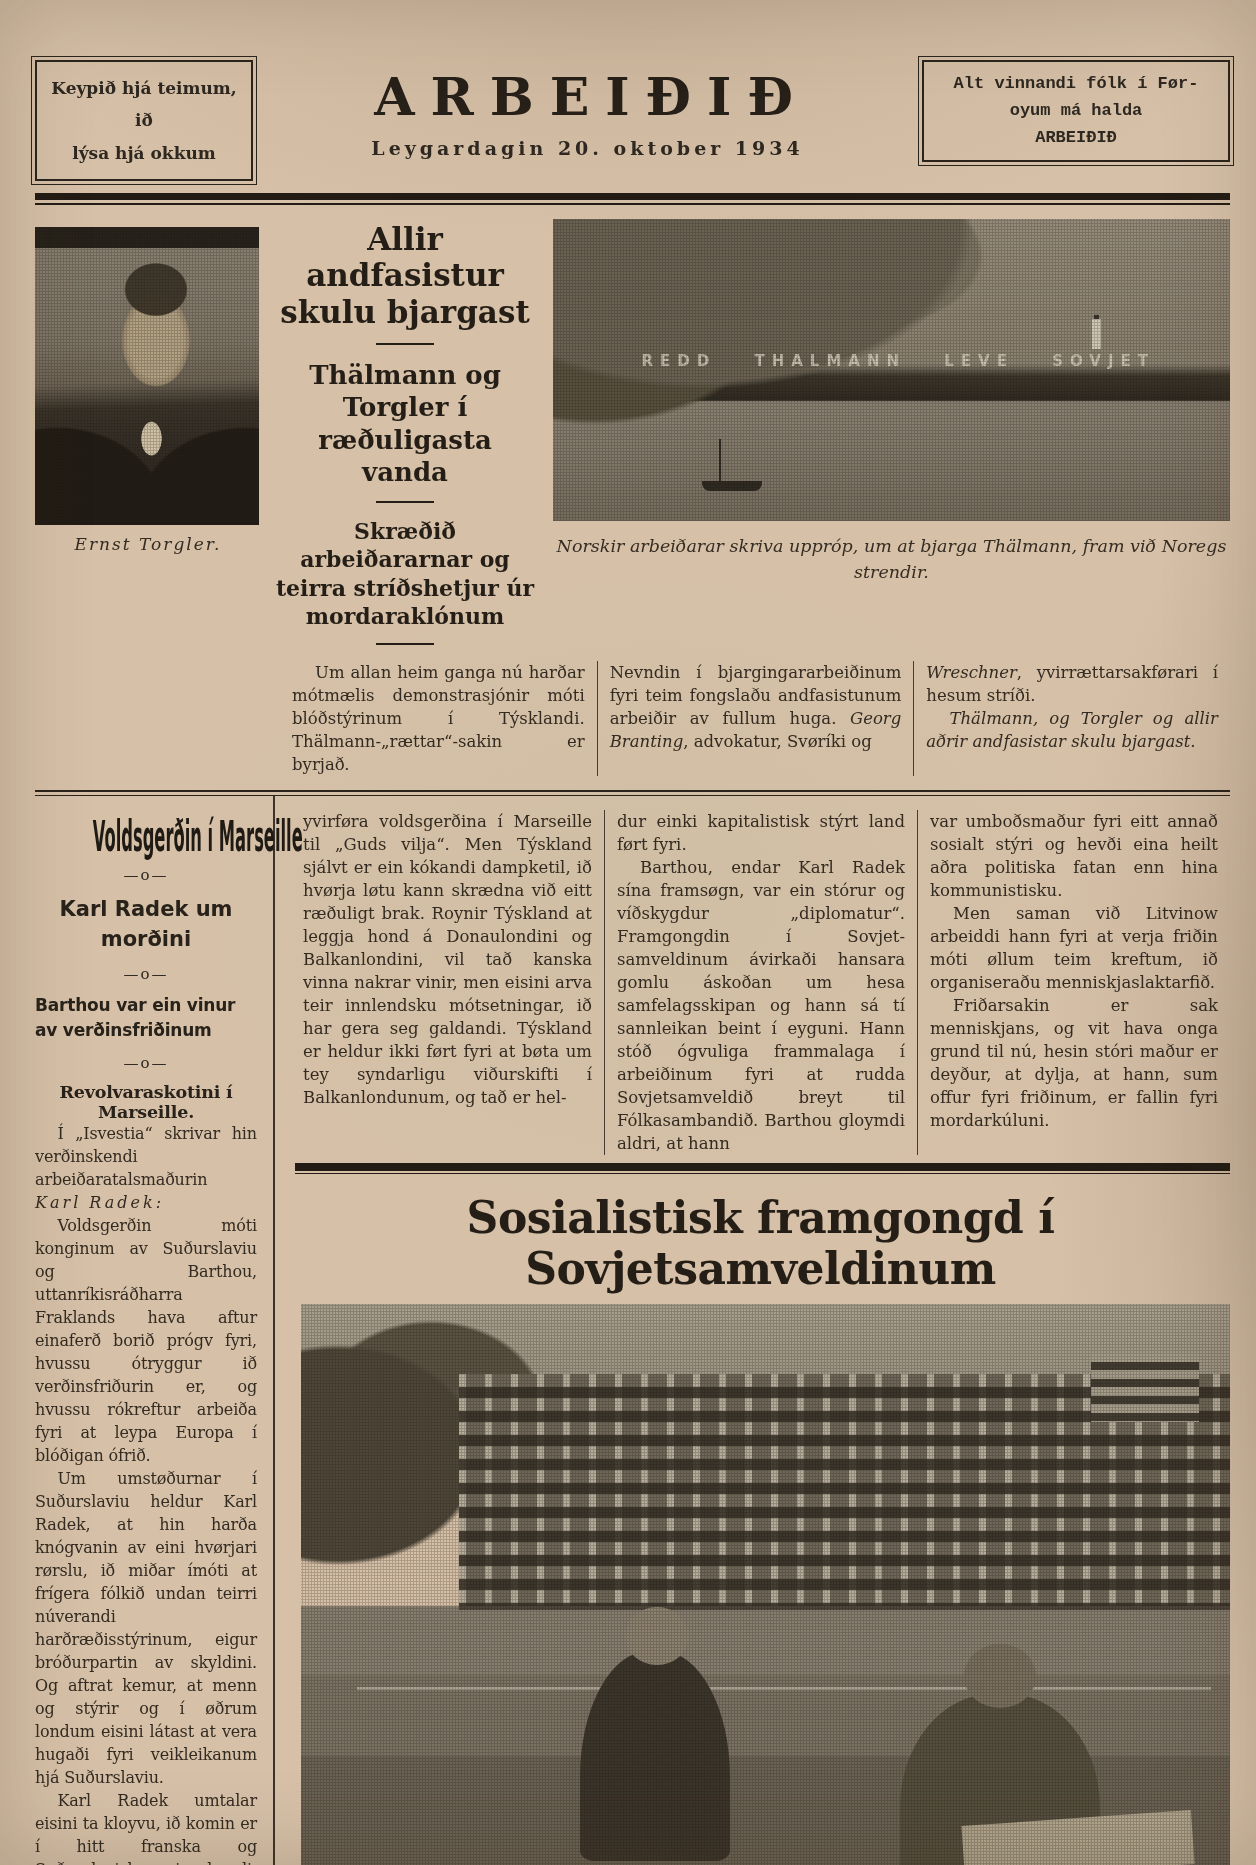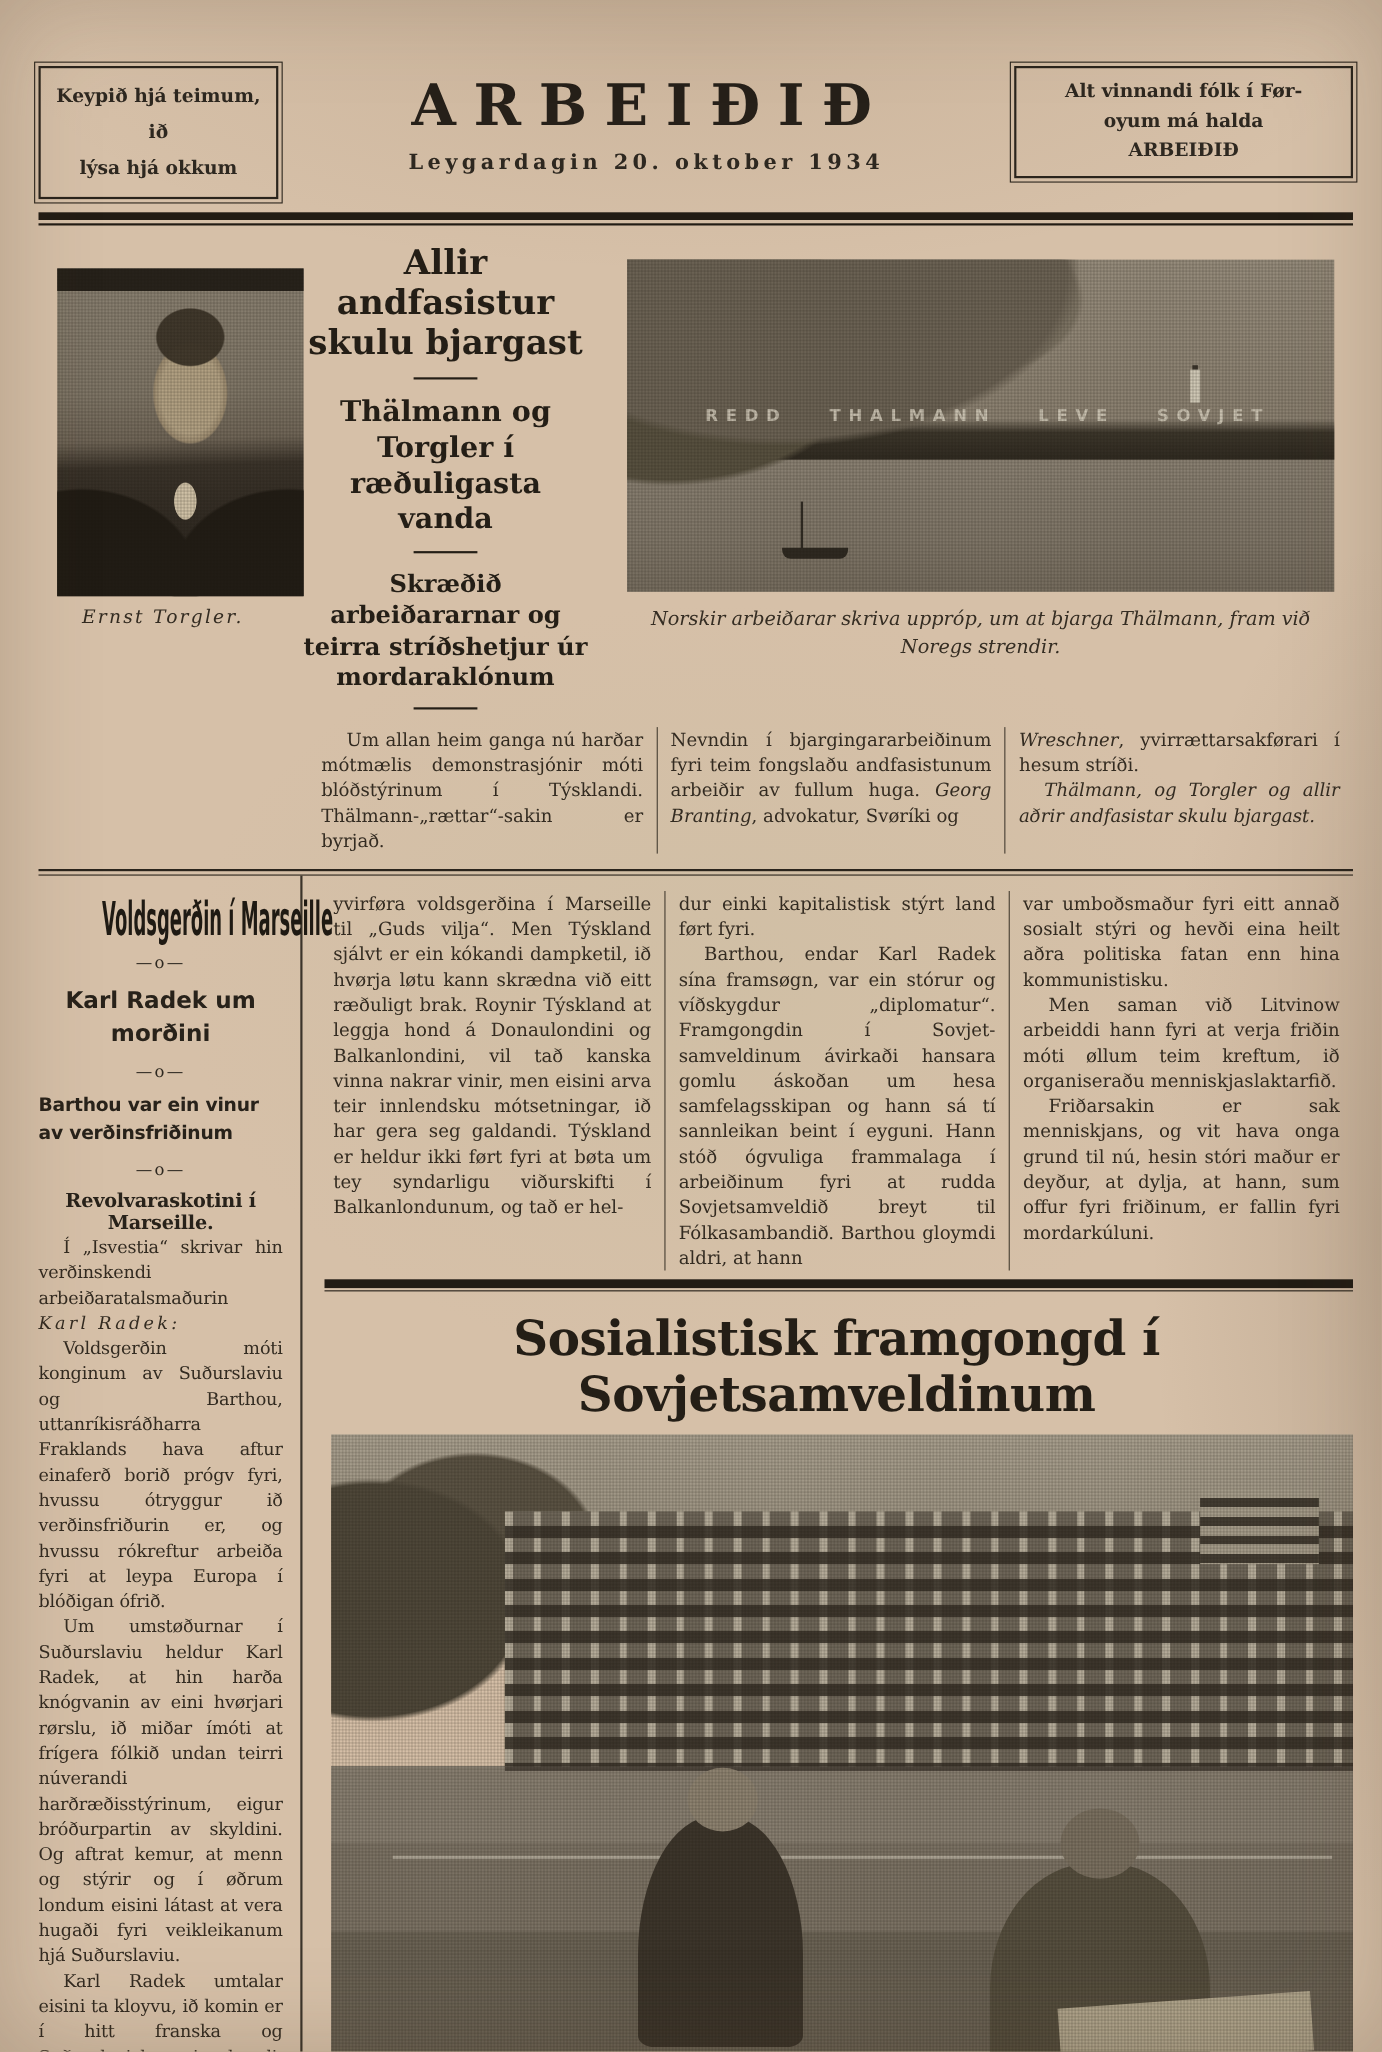--- a/index.html
+++ b/index.html
@@ -22,7 +22,7 @@
   .masthead{display:grid;grid-template-columns:218px 1fr 308px;align-items:start;margin-top:60px;}
   .promo-box{border:2px solid #2a241c;outline:1px solid #2a241c;outline-offset:3px;
     text-align:center;font-weight:bold;font-size:17px;line-height:1.9;padding:10px 6px;color:#2e2820;}
-  .promo-box.right{line-height:1.6;padding:8px 6px;}
+  .promo-box.right{line-height:1.6;padding:8px 6px;font-family:Liberation Mono, monospace;}
   .mast-center{text-align:center;padding-top:6px;}
   .mast-title{font-size:52px;font-weight:bold;letter-spacing:16px;color:#262019;margin:0 0 10px 8px;}
   .mast-date{font-size:19px;font-weight:bold;letter-spacing:4px;color:#2e2820;}

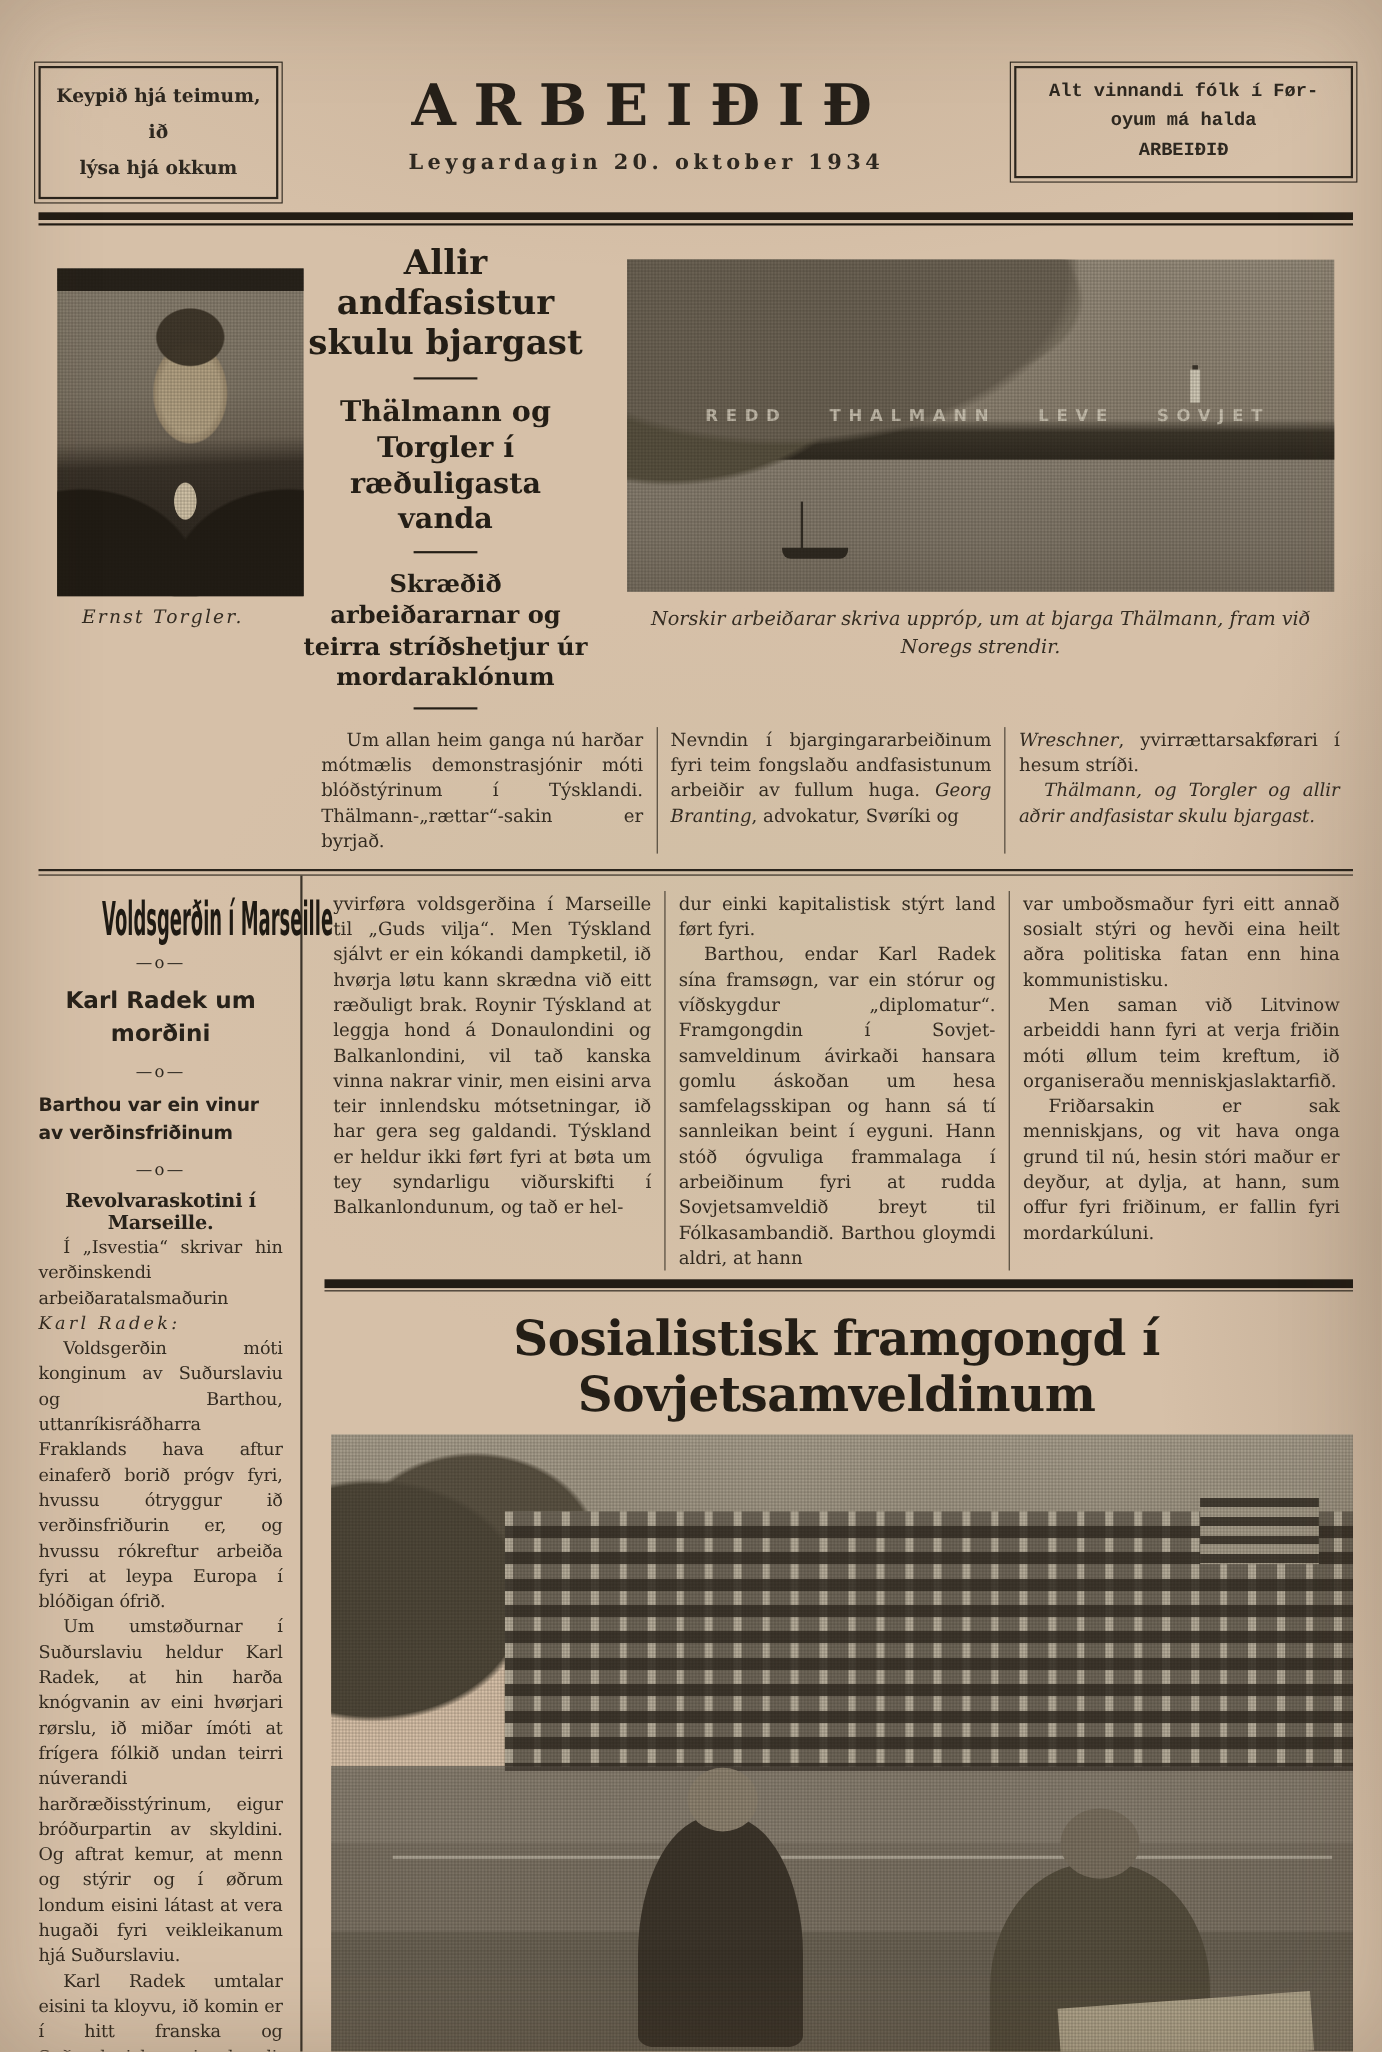--- a/index.html
+++ b/index.html
@@ -32,7 +32,7 @@
 
   
   .top-row{display:grid;grid-template-columns:226px 292px 1fr;margin-top:12px;}
-  figure{margin:17px;}
+  figure{margin:0;}
   .photo{position:relative;overflow:hidden;}
   .halftone{position:absolute;inset:0;pointer-events:none;
     background-image:radial-gradient(rgba(25,20,12,.22) 1px, rgba(0,0,0,0) 1.4px);

